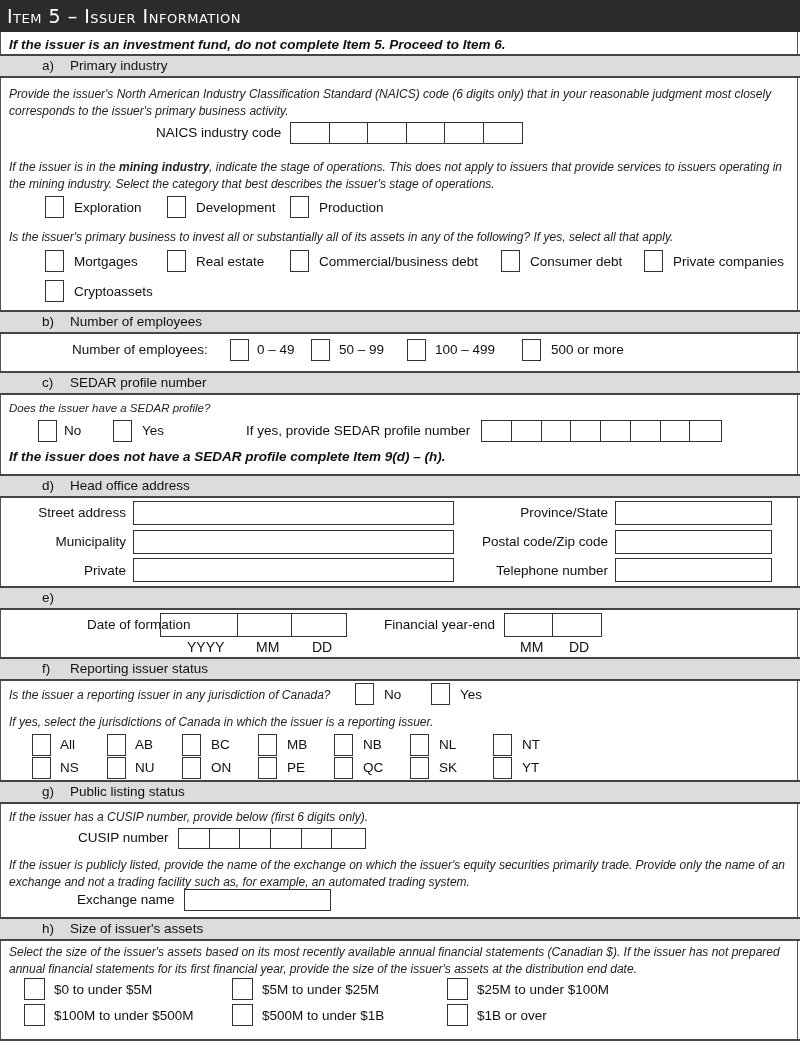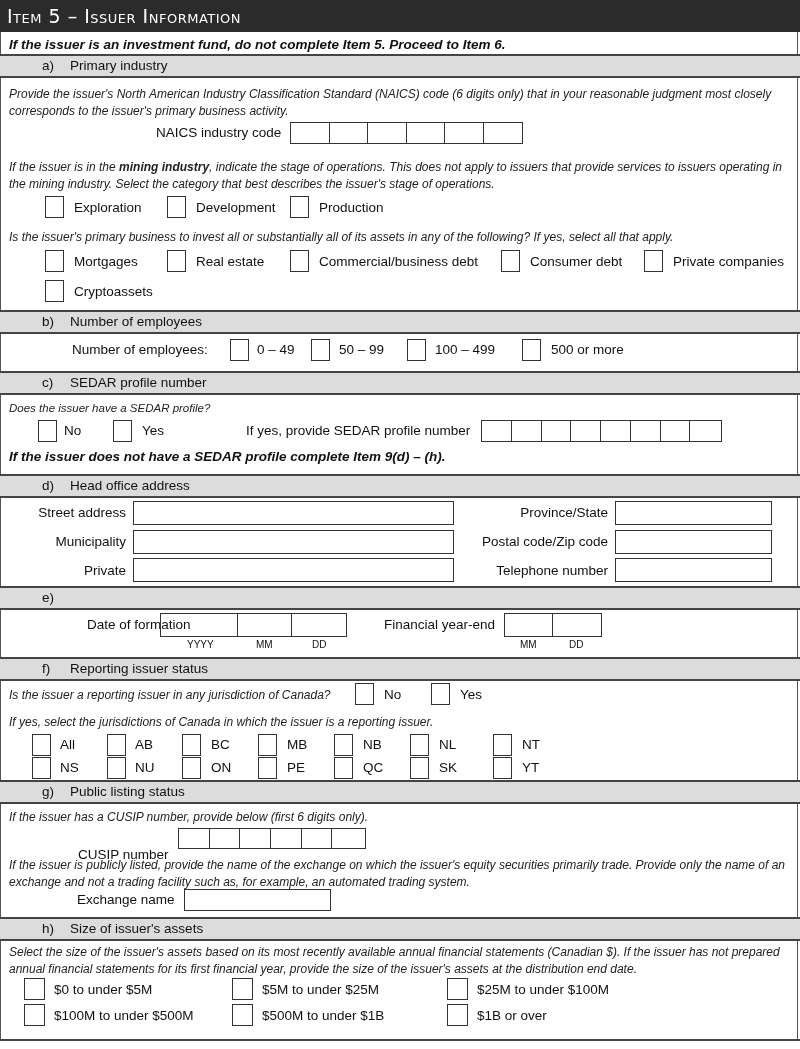--- a/index.html
+++ b/index.html
@@ -18,7 +18,7 @@
   .cells .cell { border-right: 1px solid #333; box-sizing: border-box; height: 100%; }
   .cells .cell:last-child { border-right: none; }
   .field { position: absolute; border: 1px solid #333; box-sizing: border-box; height: 24px; background: #fff; }
-  .tiny { font-size: 10px; position: absolute; }
+  .tiny { font-size: 14px; position: absolute; }
   .u { }
 </style>
 </head>

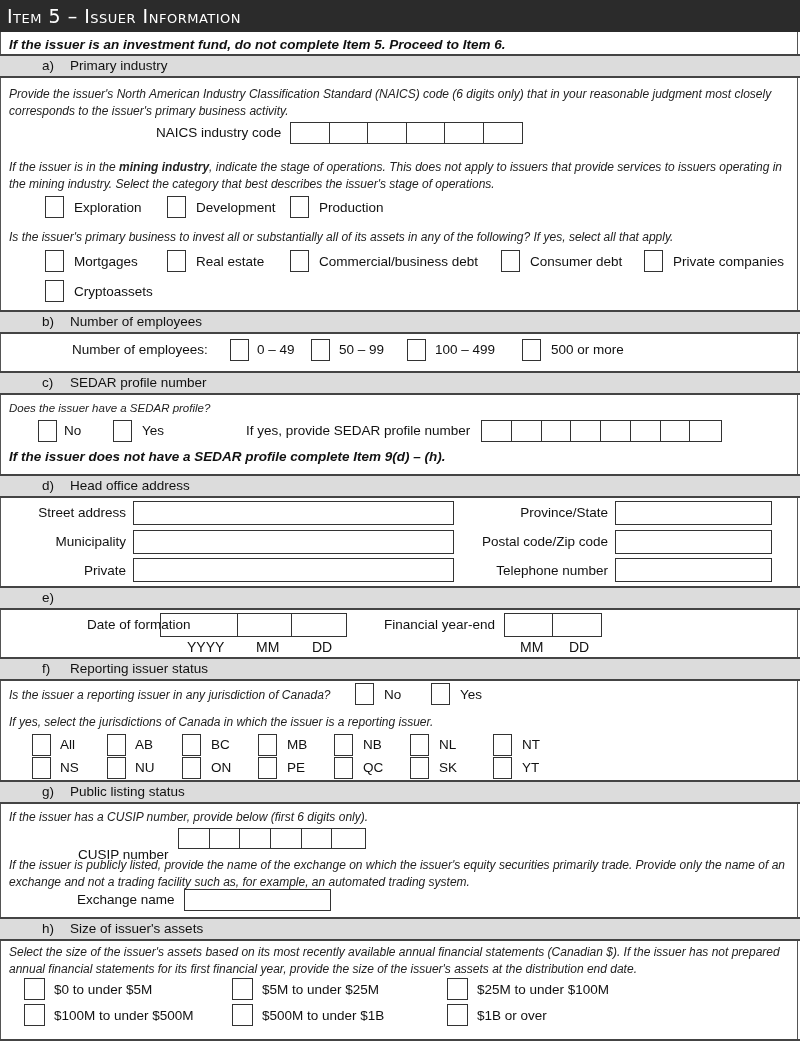--- a/index.html
+++ b/index.html
@@ -188,7 +188,7 @@
   <span class="label">Public listing status</span>
 </div>
 <div class="abs ital" style="left:9px;top:809px;">If the issuer has a CUSIP number, provide below (first 6 digits only).</div>
-<div class="abs lbl" style="left:78px;top:846px;">CUSIP number</div>
+<div class="abs lbl" style="left:78px;top:829px;">CUSIP number</div>
 <div class="cells" style="left:178px;top:828px;width:188px;height:21px;">
   <div class="cell" style="width:31px"></div>
   <div class="cell" style="width:31px"></div>

